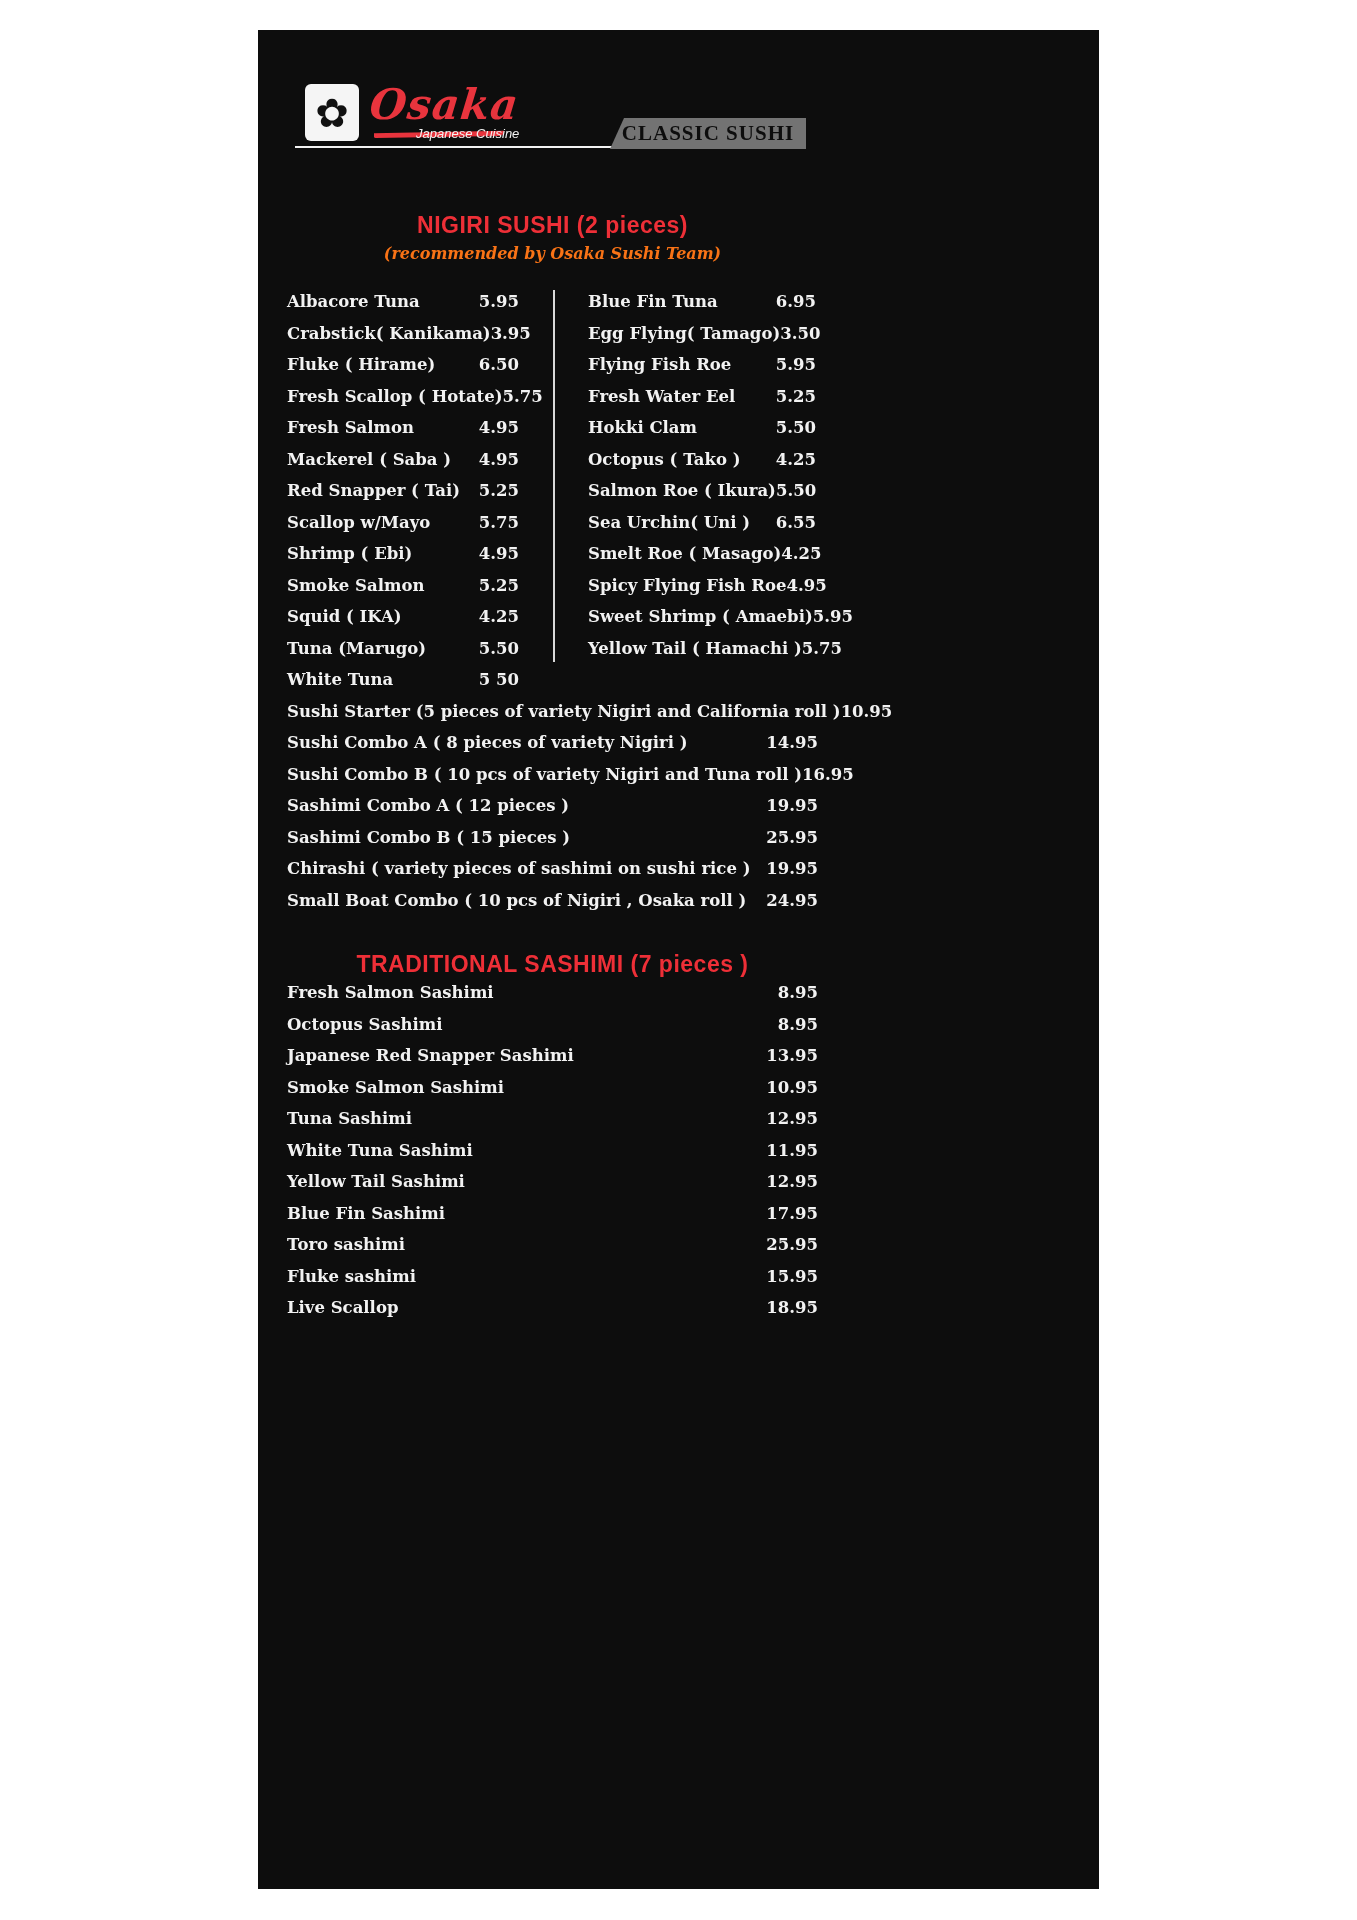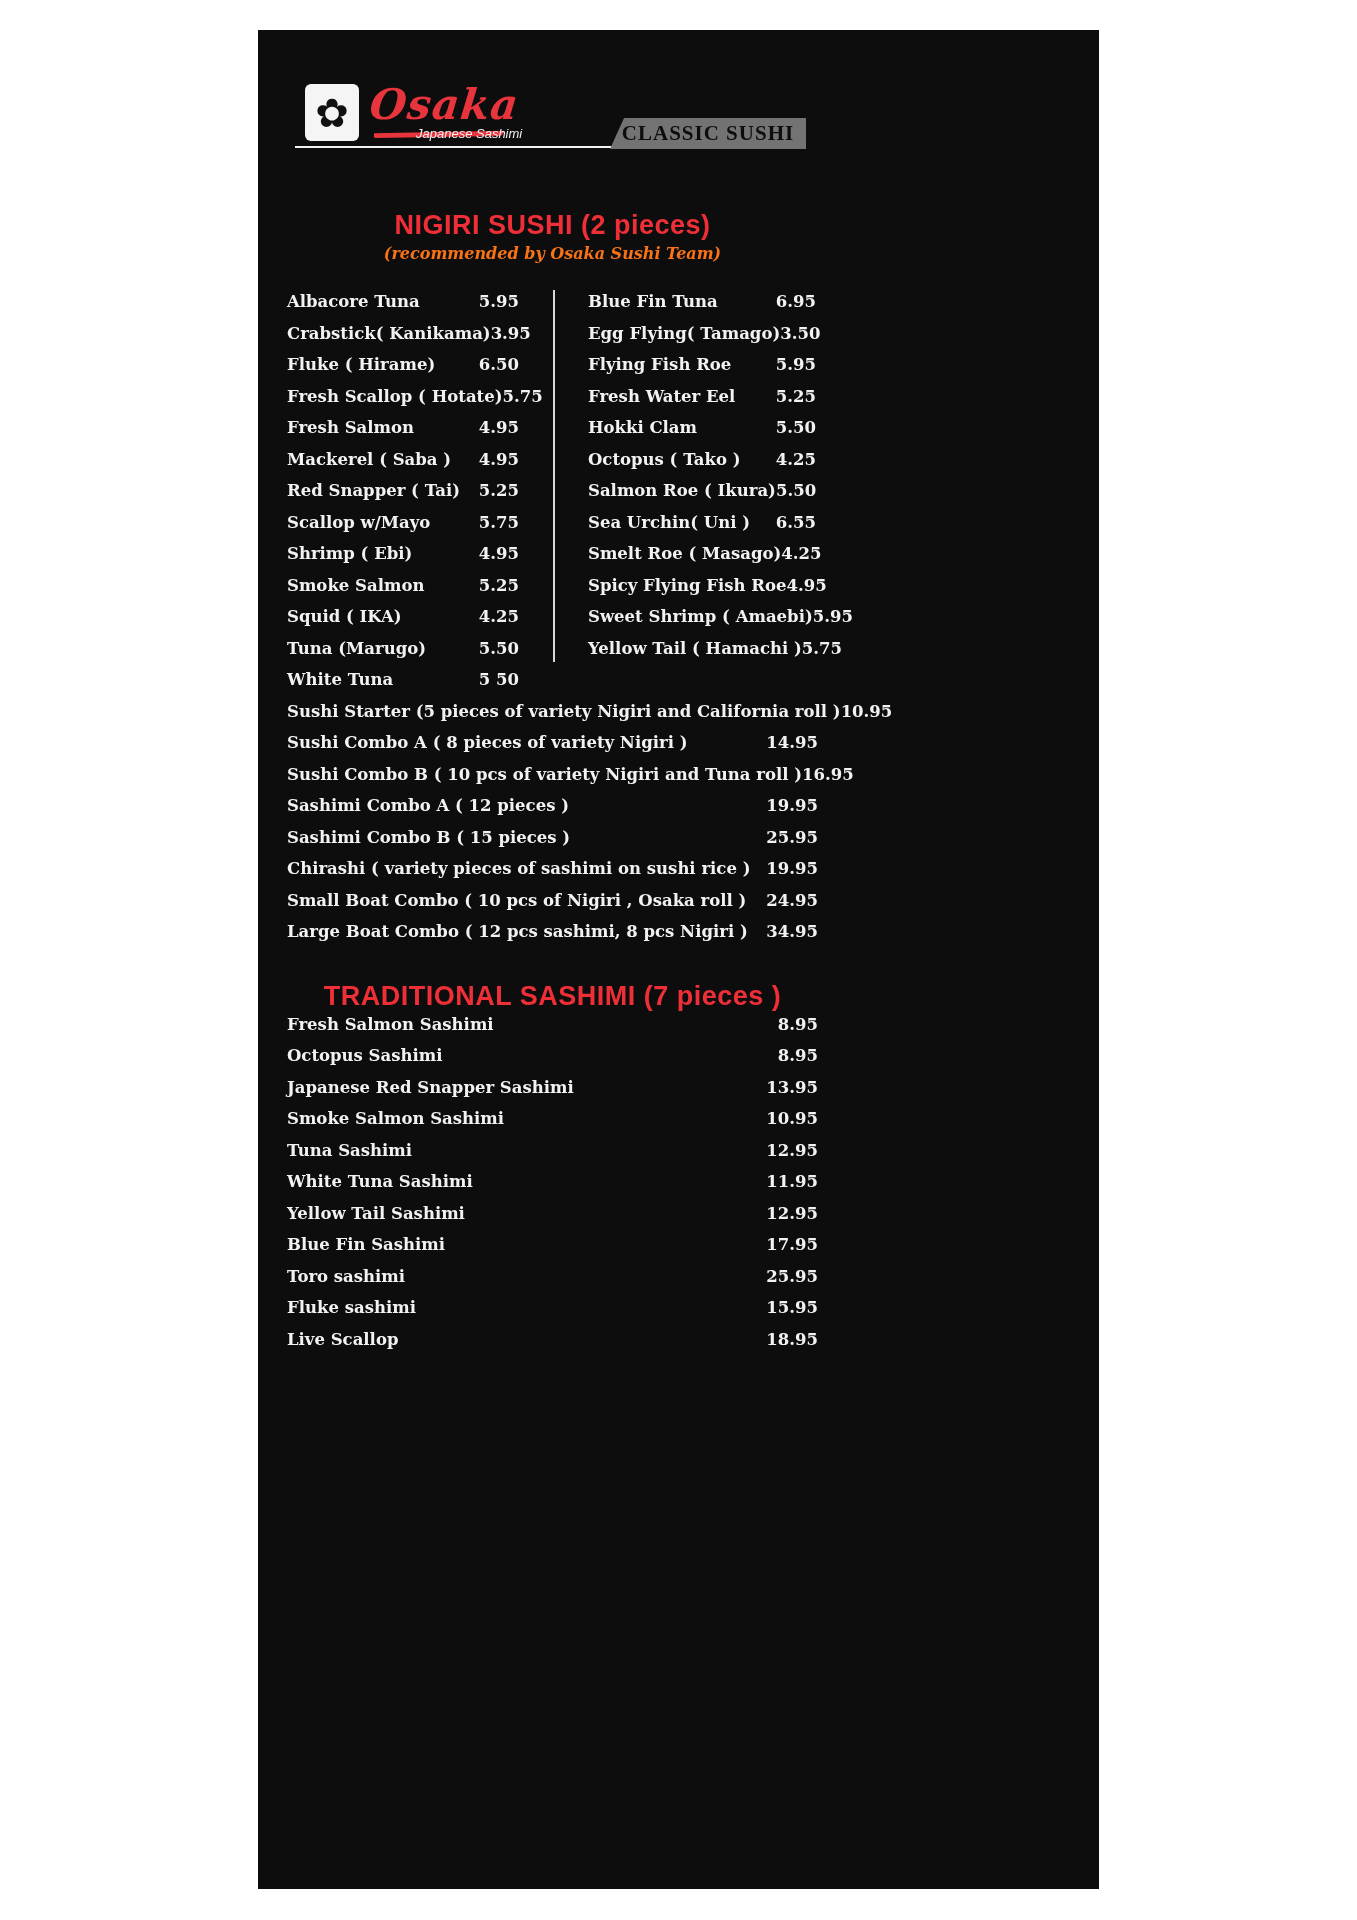--- a/index.html
+++ b/index.html
@@ -122,7 +122,7 @@
   <div class="logo-flower">✿</div>
   <div class="brand-script">Osaka</div>
   <div class="brand-swash"></div>
-  <div class="brand-sub">Japanese Sashimi</div>
+  <div class="brand-sub">Japanese Cuisine</div>
   <div class="header-rule"></div>
   <div class="page-title-box">
     <span>CLASSIC SUSHI</span>

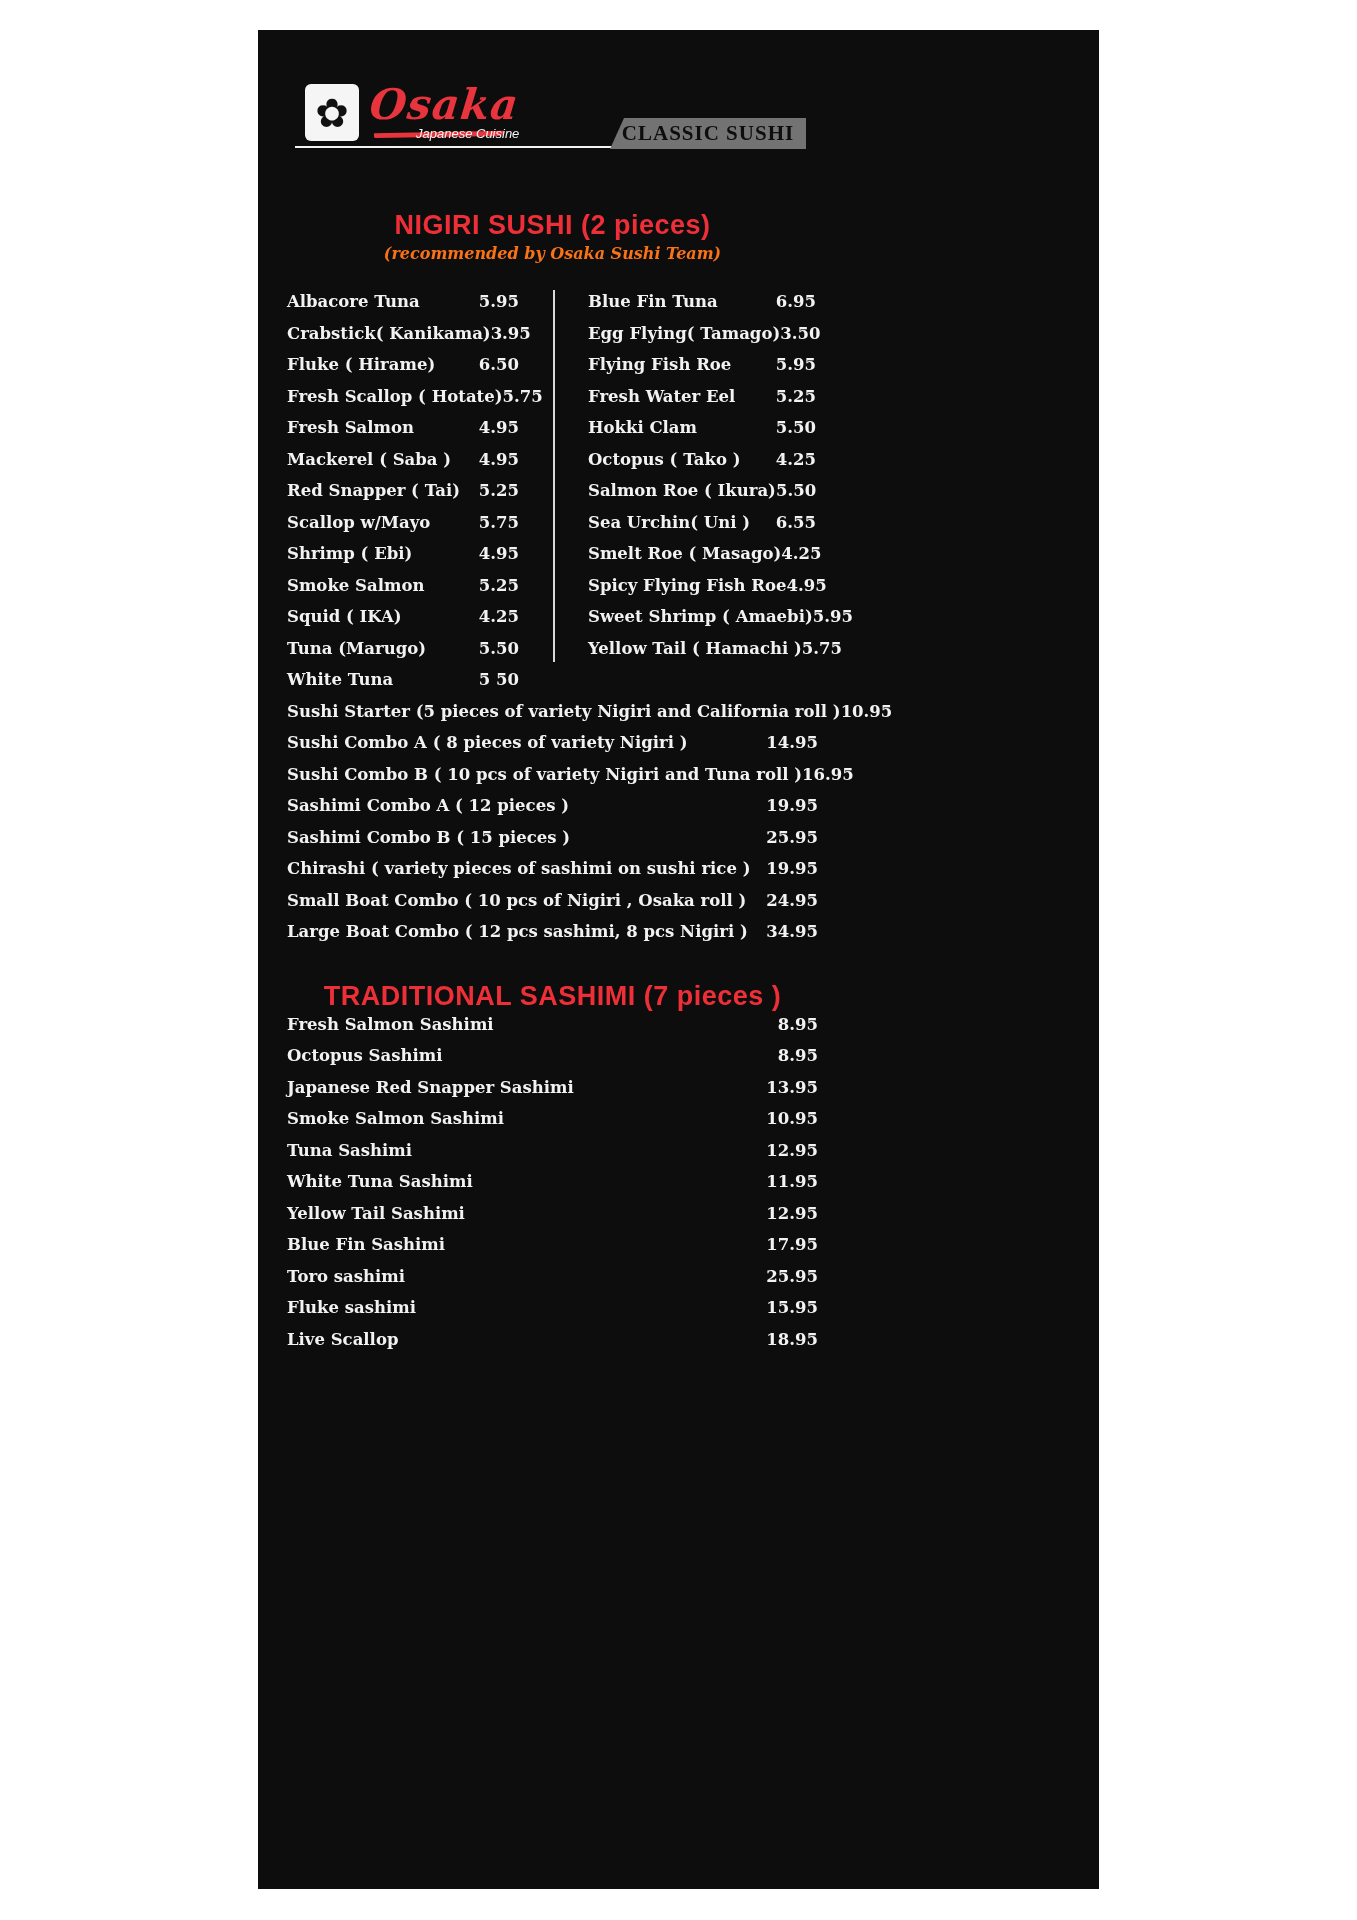--- a/index.html
+++ b/index.html
@@ -70,7 +70,7 @@
     margin:0;
     font-family:"Liberation Sans", sans-serif;
     font-weight:bold;
-    font-size:27px;
+    font-size:23px;
     color:#ee2f37;
     text-align:center;
     letter-spacing:0.5px;

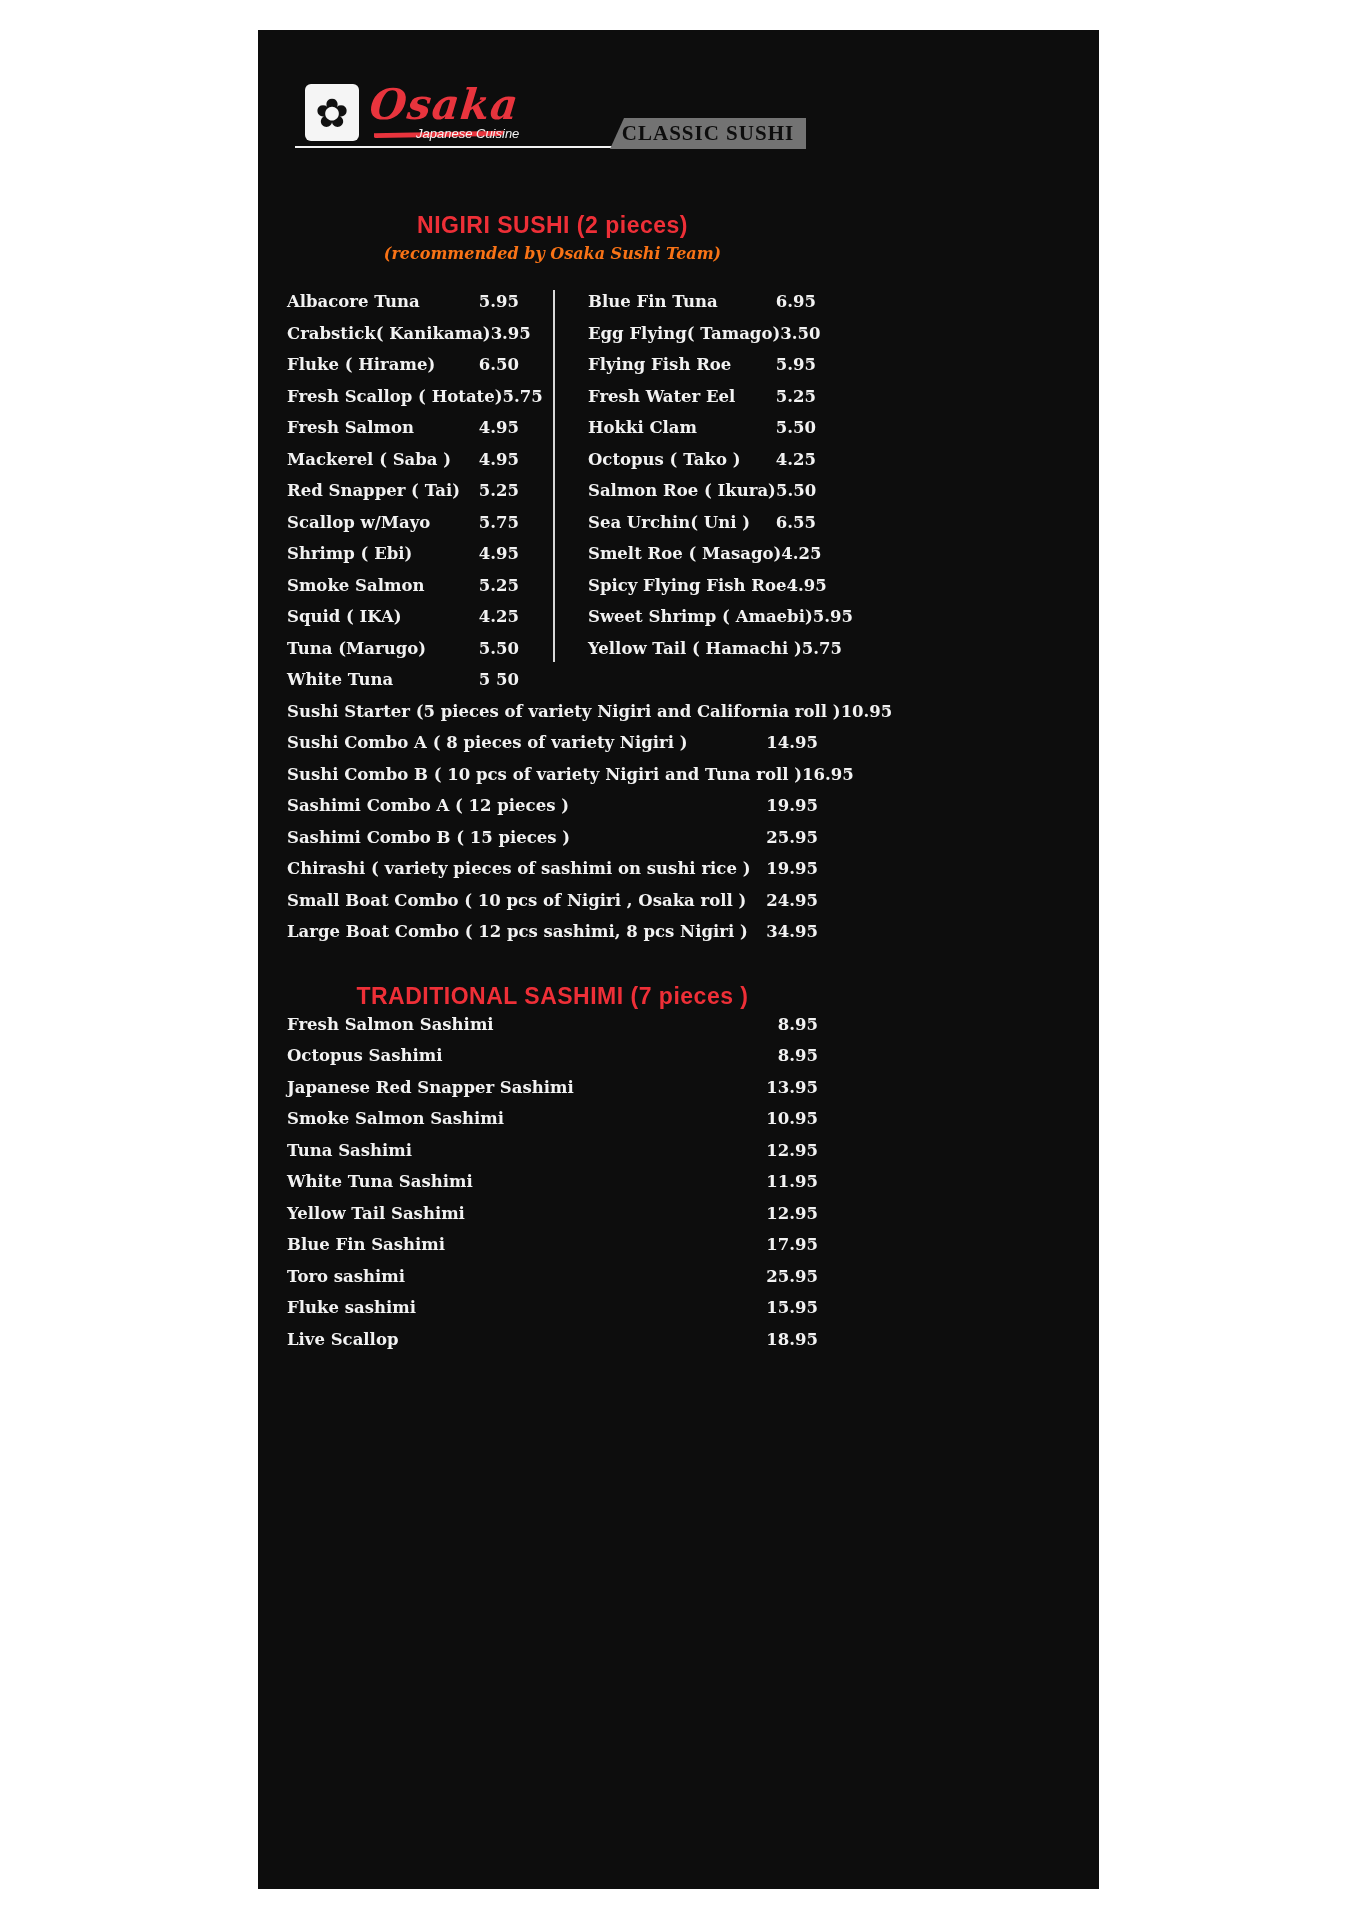--- a/index.html
+++ b/index.html
@@ -305,10 +305,6 @@
             <span class="item-price">24.95</span>
           </li>
 
-          <li class="item-row">
-            <span class="item-name">Large Boat Combo ( 12 pcs sashimi, 8 pcs Nigiri )</span>
-            <span class="item-price">34.95</span>
-          </li>
         </ul>
     </section>
 

